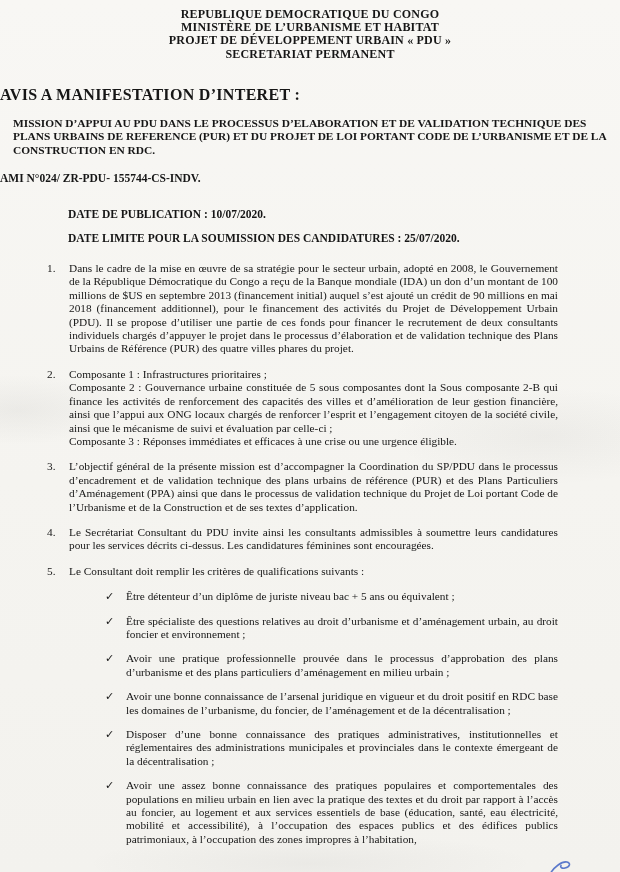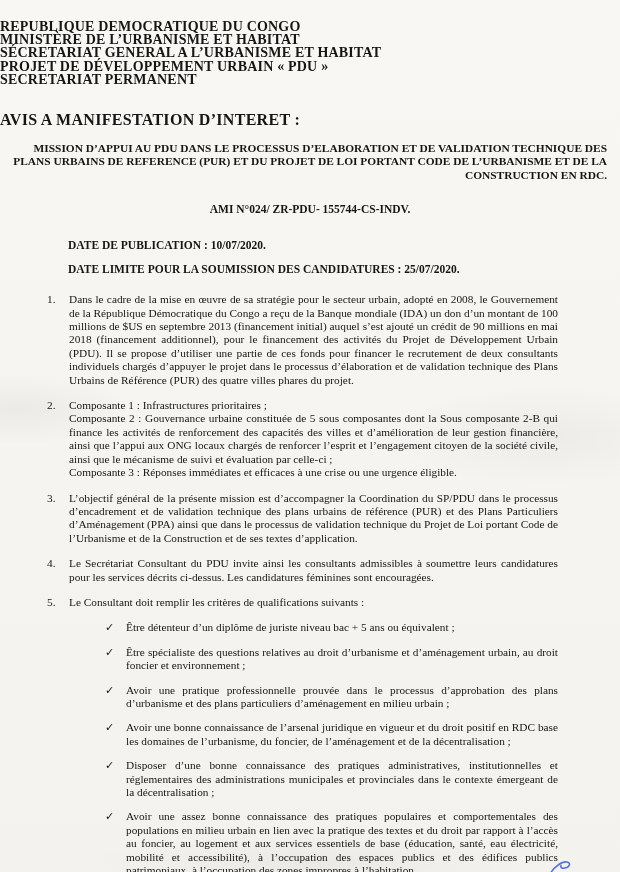--- a/index.html
+++ b/index.html
@@ -17,7 +17,7 @@
       radial-gradient(ellipse 300px 40px at 50% 99%, rgba(70,70,70,0.05), transparent 75%),
       linear-gradient(180deg,#f8f7f4 0%, #f5f4f0 55%, #f3f2ee 100%);
   }
-  .header { padding-top:20px; text-align:left; font-weight:bold; font-size:14px; line-height:13.2px; letter-spacing:0.2px; }
+  .header { padding-top:8px; text-align:center; font-weight:bold; font-size:12px; line-height:13.2px; letter-spacing:0.2px; }
   .notice-heading { margin-top:25px; font-weight:bold; font-size:16px; letter-spacing:0.3px; }
   .notice-title { margin-top:11px; text-align:center; font-weight:bold; font-size:11.6px; letter-spacing:0.3px;
                   text-decoration:underline; text-underline-offset:2px; }

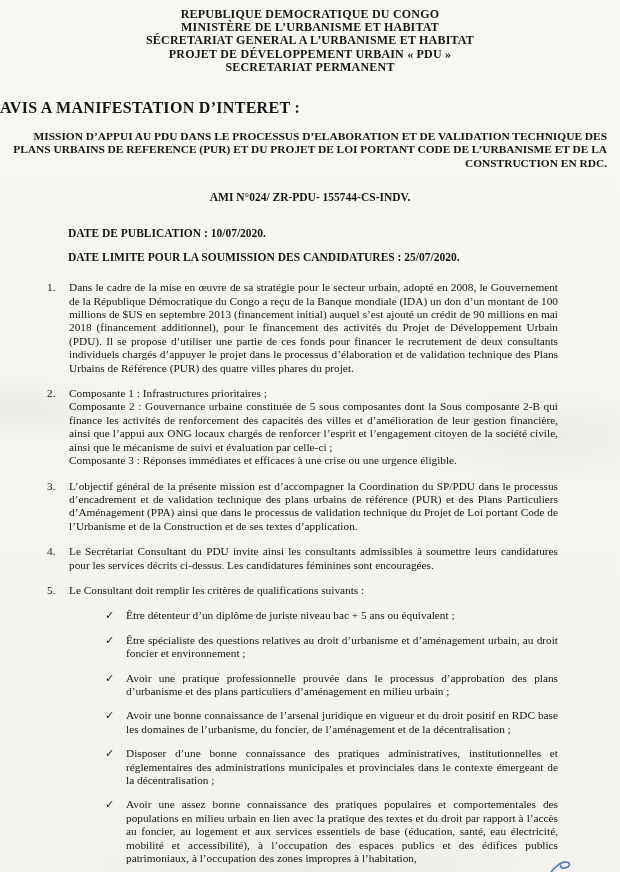--- a/index.html
+++ b/index.html
@@ -46,7 +46,6 @@
   <div class="header">
     <div>REPUBLIQUE DEMOCRATIQUE DU CONGO</div>
     <div>MINISTÈRE DE L’URBANISME ET HABITAT</div>
-    <div>SÉCRETARIAT GENERAL A L’URBANISME ET HABITAT</div>
     <div>PROJET DE DÉVELOPPEMENT URBAIN « PDU »</div>
     <div>SECRETARIAT PERMANENT</div>
   </div>

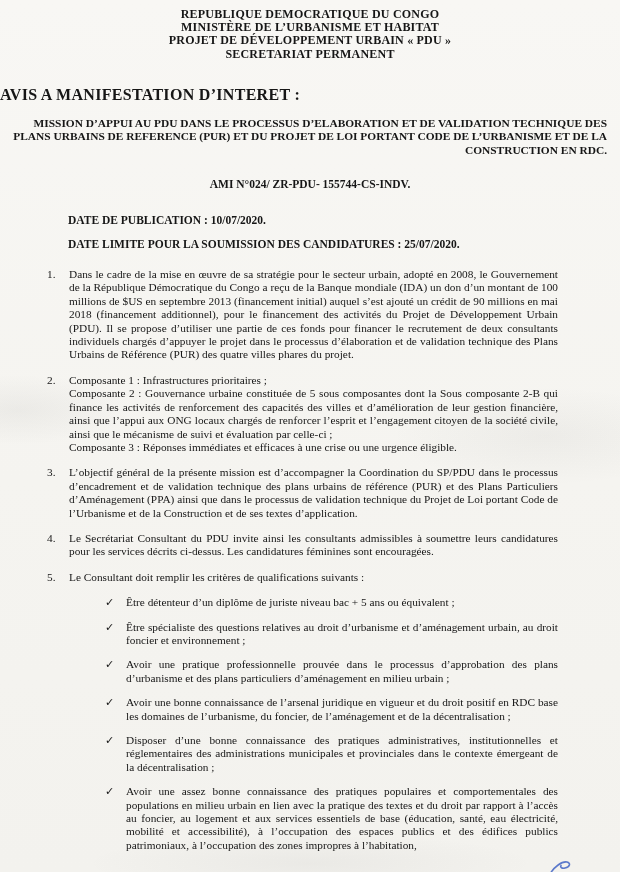--- a/index.html
+++ b/index.html
@@ -21,7 +21,7 @@
   .notice-heading { margin-top:25px; font-weight:bold; font-size:16px; letter-spacing:0.3px; }
   .notice-title { margin-top:11px; text-align:center; font-weight:bold; font-size:11.6px; letter-spacing:0.3px;
                   text-decoration:underline; text-underline-offset:2px; }
-  .mission-title { margin-top:13px; padding:0 13px; text-align:right; font-weight:bold; font-size:11.4px; line-height:13.4px; }
+  .mission-title { margin-top:13px; padding:0 13px; text-align:left; font-weight:bold; font-size:11.4px; line-height:13.4px; }
   .reference { margin-top:21px; text-align:center; font-weight:bold; font-size:11.5px; }
   .dates { margin:24px 40px 0 68px; font-size:11.5px; }
   .date-line { font-weight:bold; }

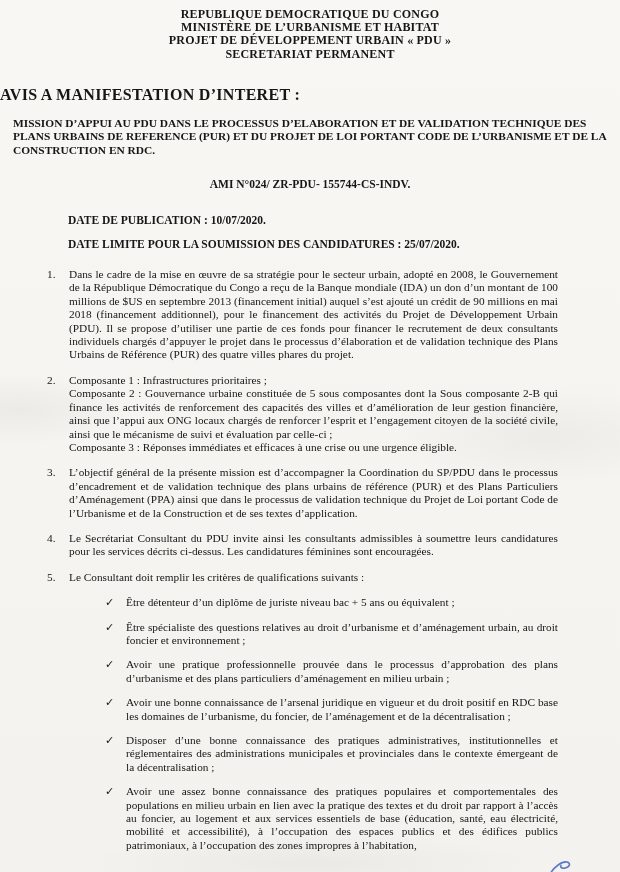--- a/index.html
+++ b/index.html
@@ -22,7 +22,7 @@
   .notice-title { margin-top:11px; text-align:center; font-weight:bold; font-size:11.6px; letter-spacing:0.3px;
                   text-decoration:underline; text-underline-offset:2px; }
   .mission-title { margin-top:13px; padding:0 13px; text-align:left; font-weight:bold; font-size:11.4px; line-height:13.4px; }
-  .reference { margin-top:21px; text-align:center; font-weight:bold; font-size:11.5px; }
+  .reference { margin-top:15px; font-weight:bold; font-size:11.5px; }
   .dates { margin:24px 40px 0 68px; font-size:11.5px; }
   .date-line { font-weight:bold; }
   .date-line + .date-line { margin-top:12px; }

